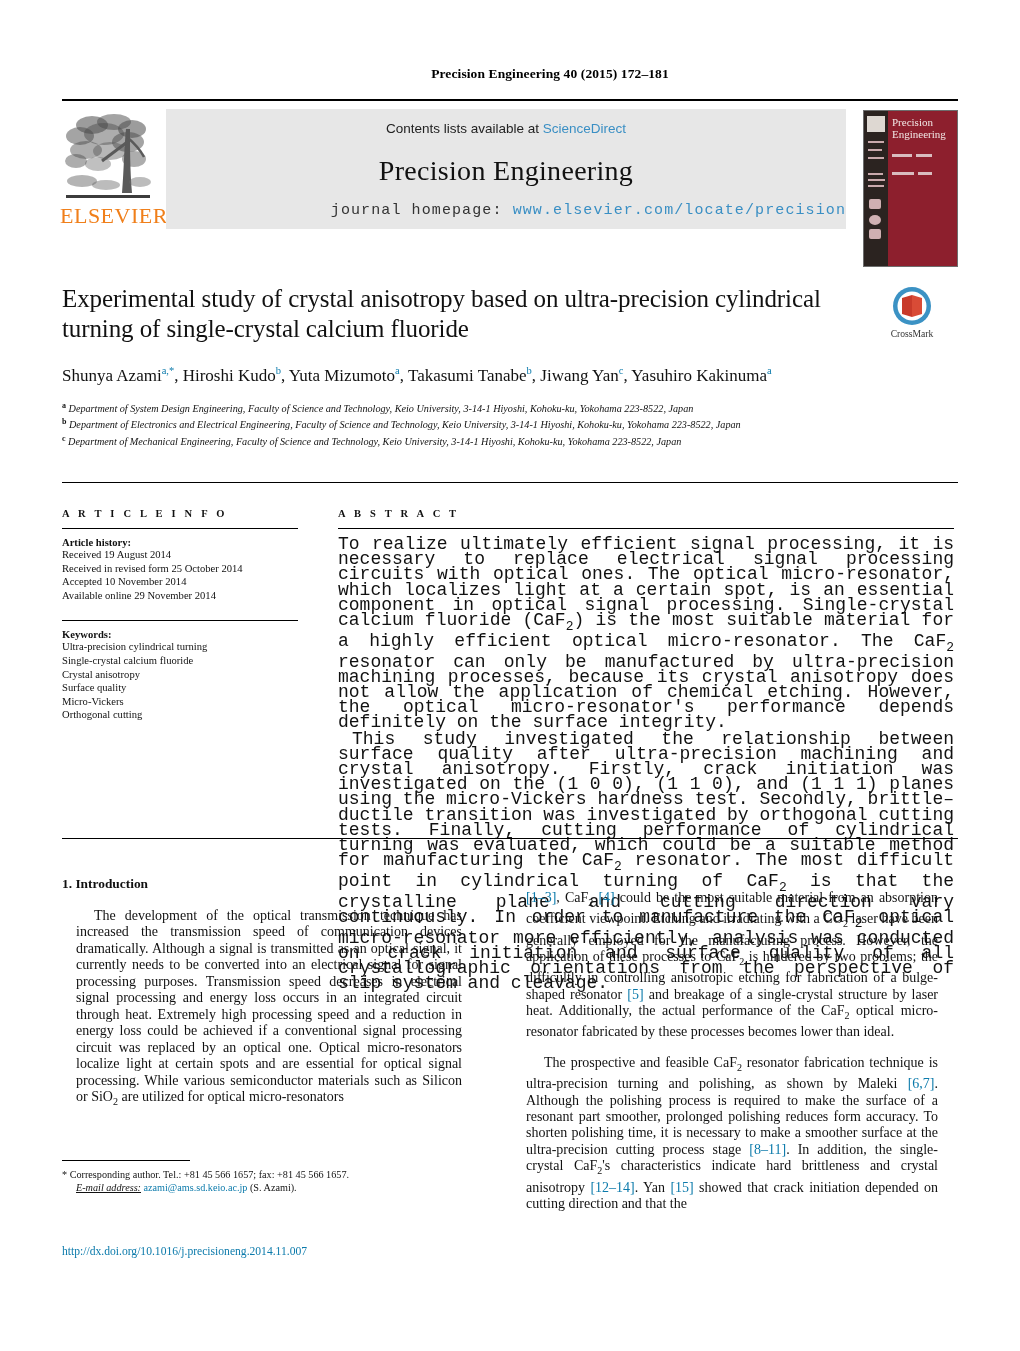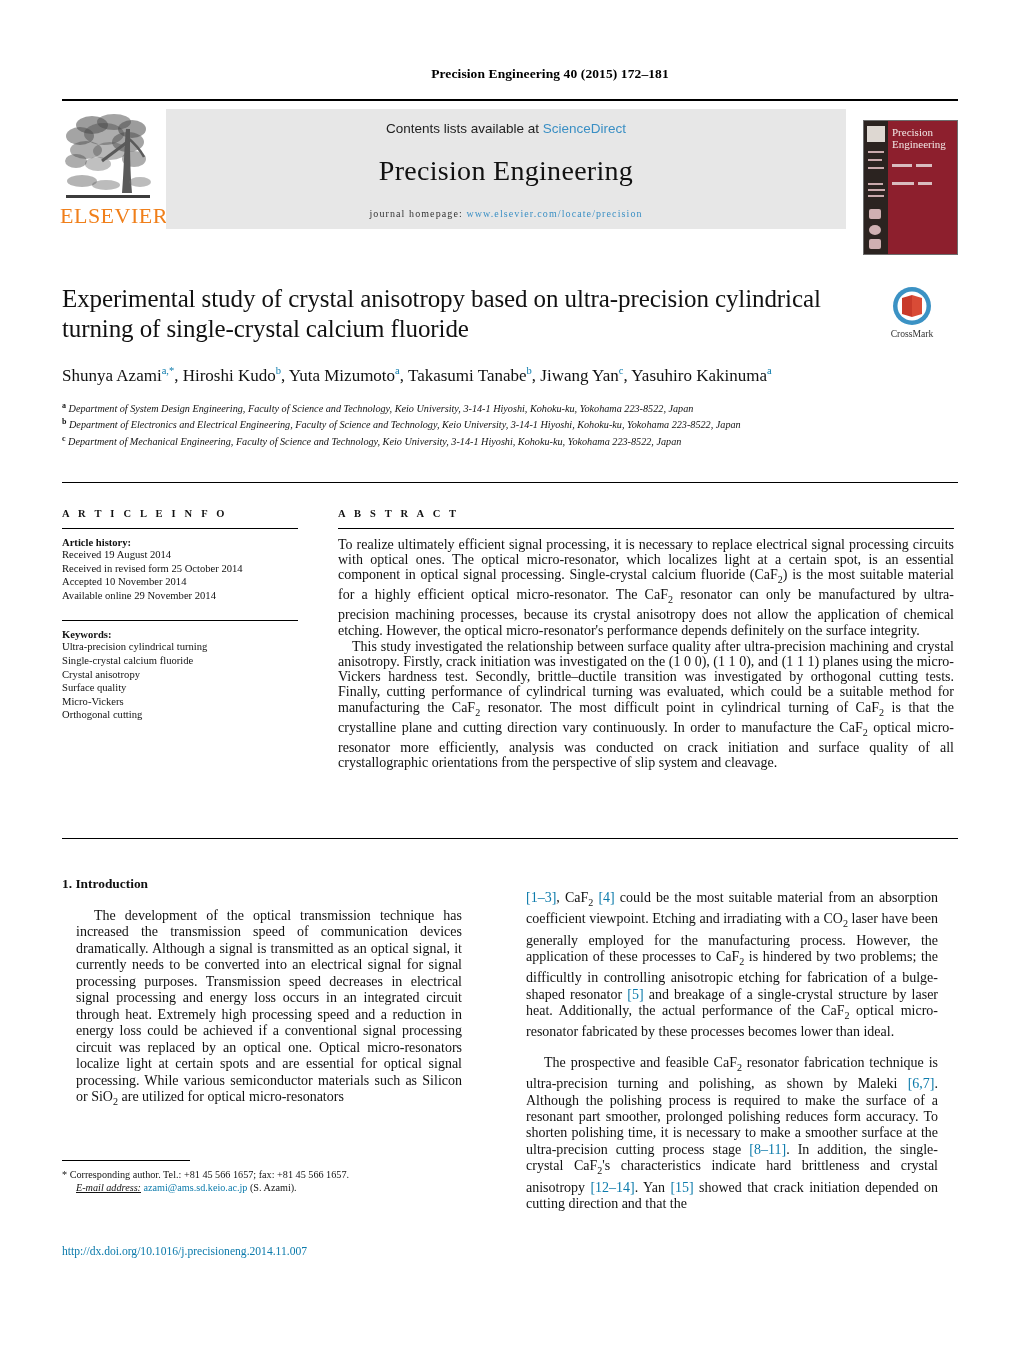--- a/index.html
+++ b/index.html
@@ -72,7 +72,7 @@
   .homepage-line .url{color:#3a8fc4;}
 
   .cover{
-    position:absolute;right:0px;top:19px;width:95px;height:135px;
+    position:absolute;right:0px;top:9px;width:95px;height:157px;
     border:1px solid #6d6d6d;background:#5eead4;
     box-sizing:border-box;
   }

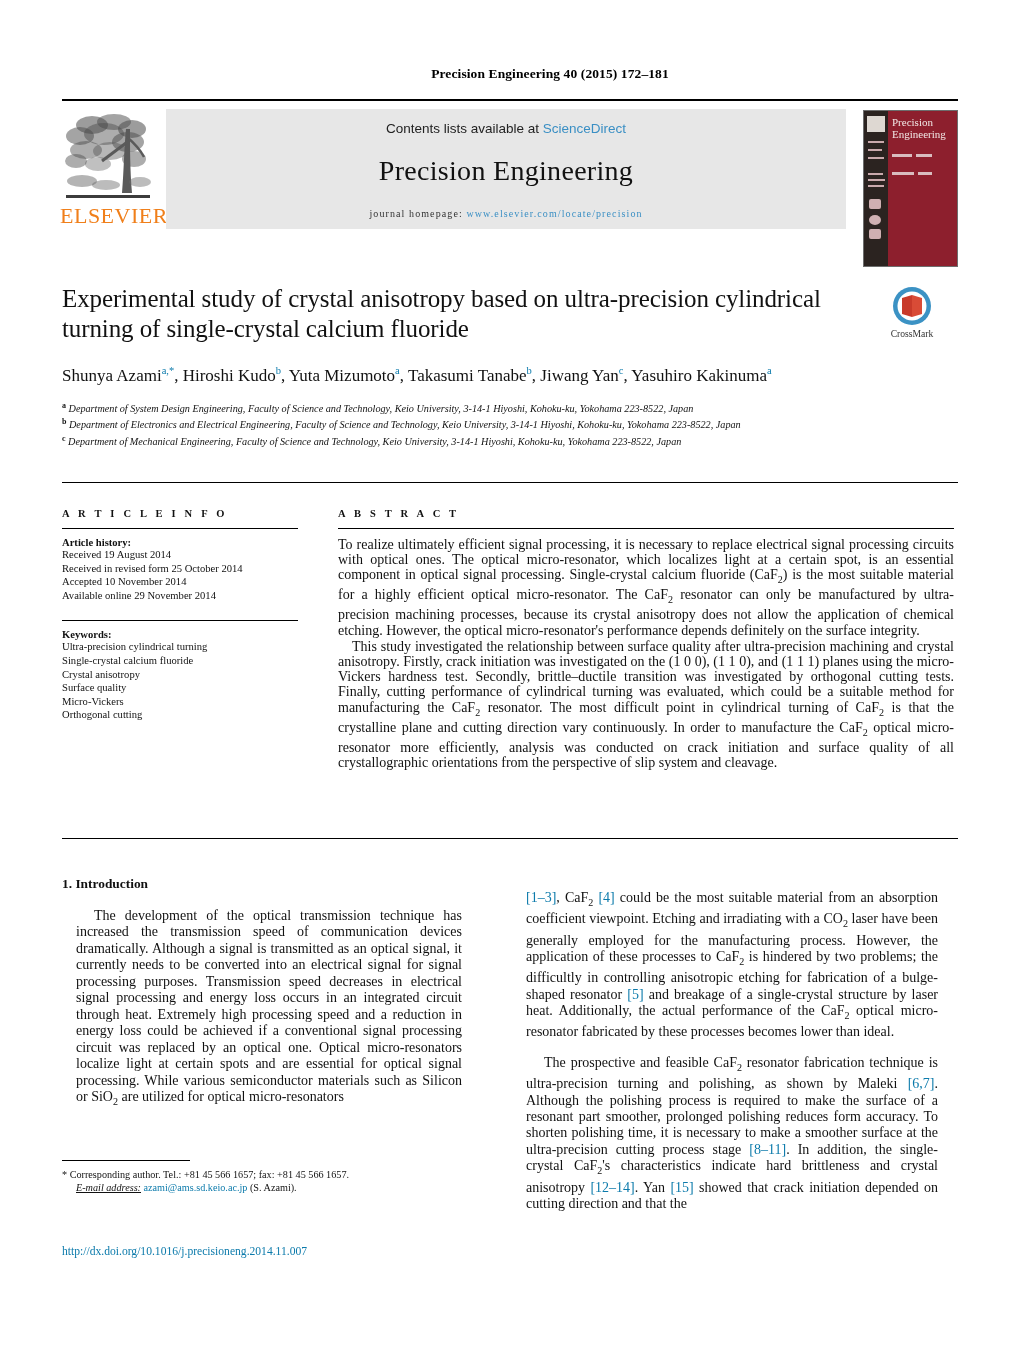--- a/index.html
+++ b/index.html
@@ -65,9 +65,9 @@
   }
   .homepage-line{
     position:absolute;bottom:10px;left:0;width:100%;
-    text-align:center;
-    font-family:Liberation Serif, serif;
-    font-size:10px;color:#333;letter-spacing:1.1px;
+    text-align:right;
+    font-family:Liberation Mono, monospace;
+    font-size:15px;color:#333;letter-spacing:1.1px;
   }
   .homepage-line .url{color:#3a8fc4;}
 

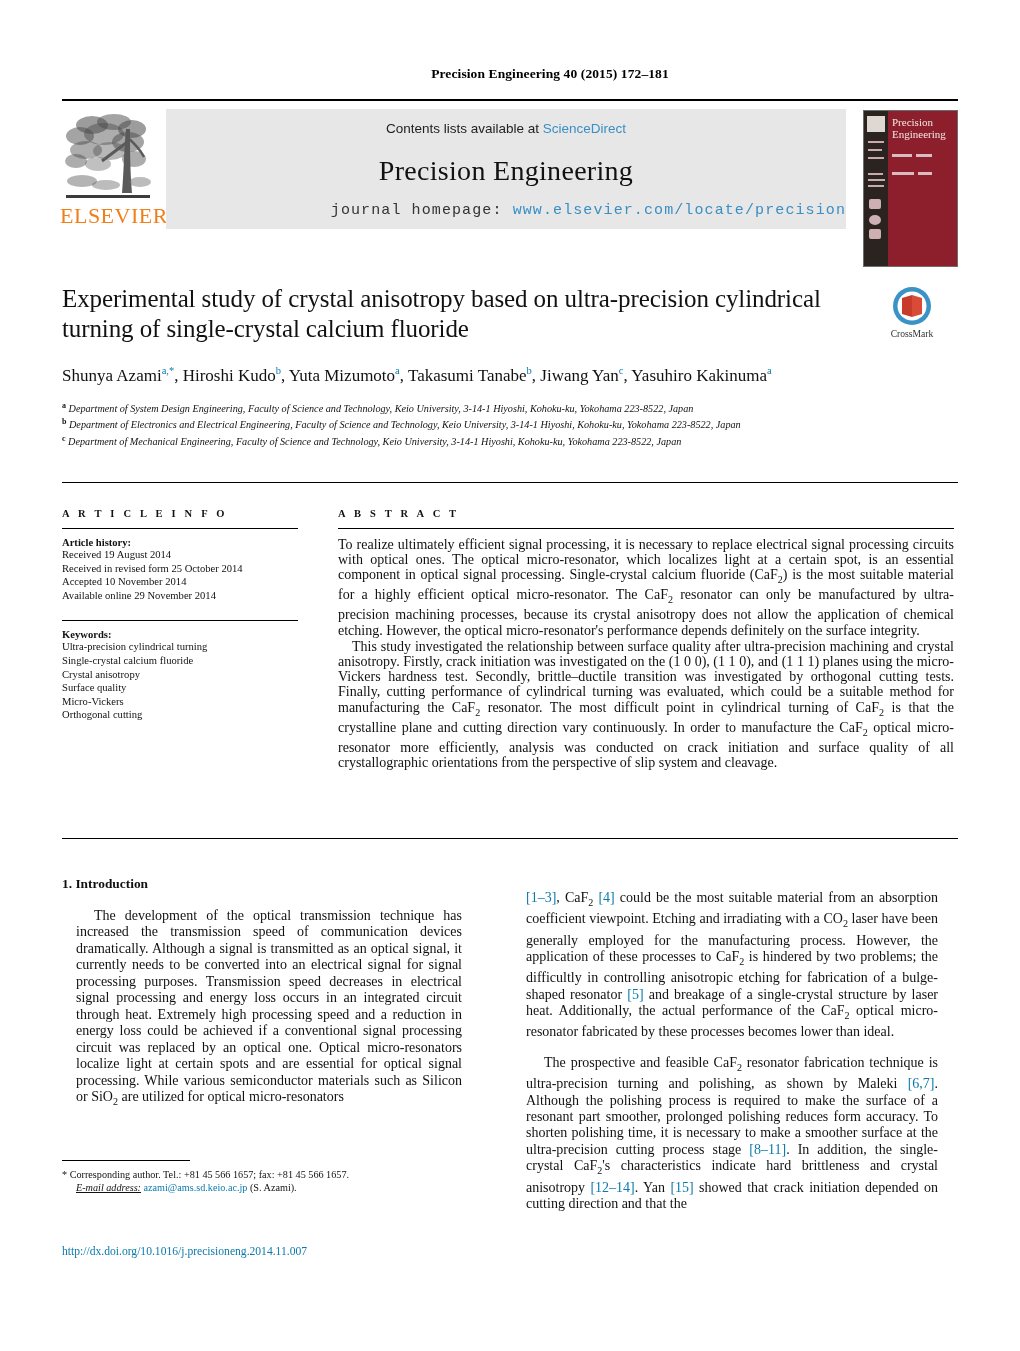--- a/index.html
+++ b/index.html
@@ -150,8 +150,8 @@
   }
 
   .abstract-p{
-    font-family:Liberation Serif, serif;
-    font-size:14px;
+    font-family:Liberation Mono, monospace;
+    font-size:18px;
     line-height:15.2px;
     text-align:justify;
     margin:0 0 0 0;

